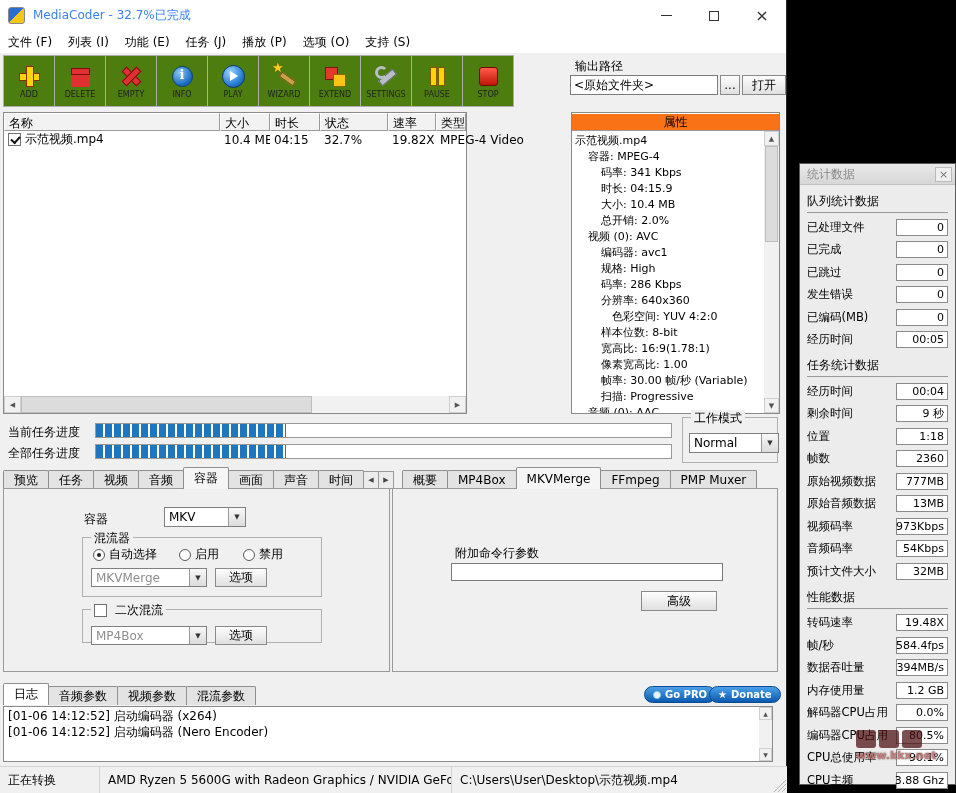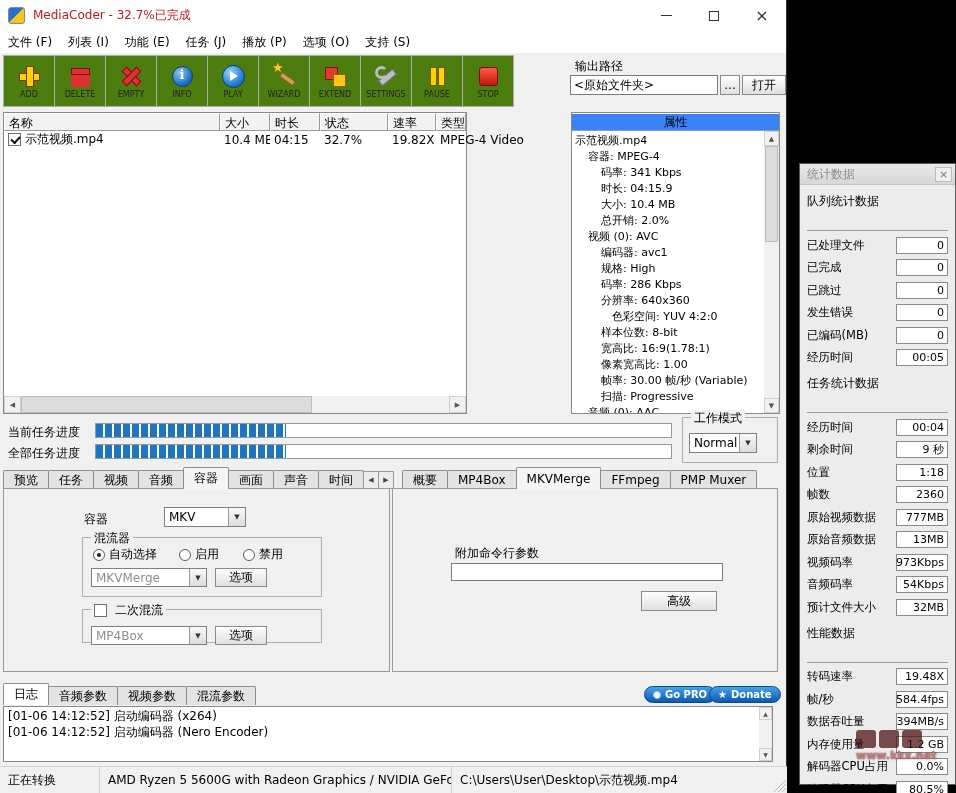--- a/index.html
+++ b/index.html
@@ -10,7 +10,7 @@
   .mwindow{position:absolute;left:0;top:0;width:787px;height:793px;background:#f0f0f0;border-right:1px solid #2a2a2a;}
   .titlebar{position:absolute;left:0;top:0;width:100%;height:31px;background:#fff;display:flex;align-items:center;}
   .appicon{width:17px;height:17px;margin-left:8px;border-radius:3px;background:linear-gradient(135deg,#2a6fd0 0 48%,#f5c518 48% 100%);border:1px solid #888;flex:none;}
-  .wtitle{margin-left:8px;font-size:12px;color:#b91c1c;}
+  .wtitle{margin-left:8px;font-size:12px;color:#3b82f6;}
   .winbtns{margin-left:auto;display:flex;height:100%;}
   .winbtn{width:48px;height:31px;display:flex;align-items:center;justify-content:center;color:#333;}
   .glyph-min{width:11px;height:1px;background:#333;display:block;}

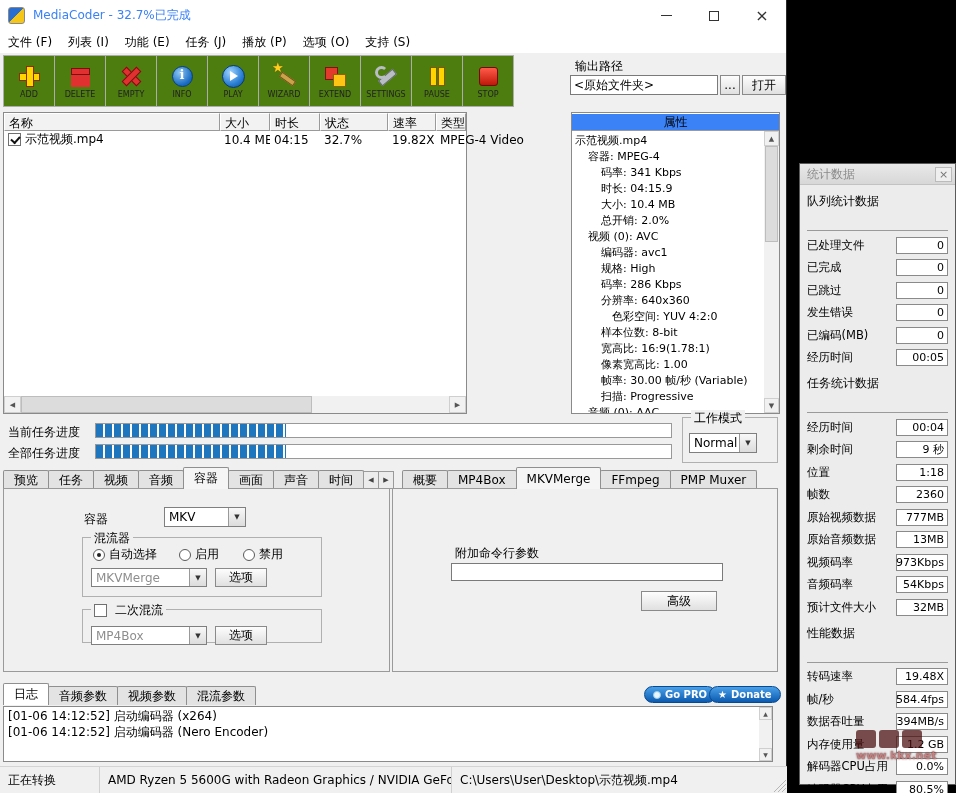--- a/index.html
+++ b/index.html
@@ -70,7 +70,7 @@
 
   
   .props{position:absolute;left:571px;top:112px;width:209px;height:302px;border:1px solid #8a8a8a;background:#fff;display:flex;flex-direction:column;}
-  .props-head{height:18px;flex:none;background:#3b82f6;border-bottom:1px solid #9a9a9a;border-top:1px solid #fff;text-align:center;font-size:12px;line-height:17px;}
+  .props-head{height:18px;flex:none;background:#f97316;border-bottom:1px solid #9a9a9a;border-top:1px solid #fff;text-align:center;font-size:12px;line-height:17px;}
   .props-body{flex:1;display:flex;overflow:hidden;}
   .tree{flex:1;overflow:hidden;padding-top:2px;}
   .tree-row{font-size:11px;height:16px;line-height:16px;white-space:nowrap;overflow:hidden;}

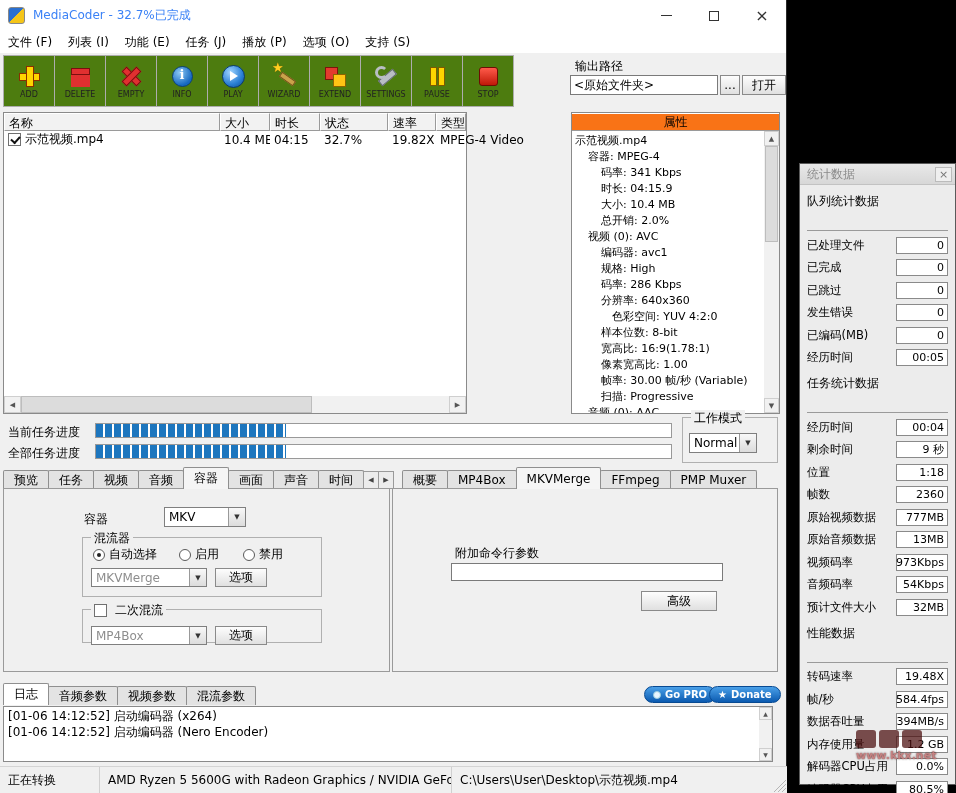--- a/index.html
+++ b/index.html
@@ -142,7 +142,7 @@
   .stats-title{height:21px;background:linear-gradient(#e9e9e9,#d7d7d7);display:flex;align-items:center;padding:0 3px 0 7px;color:#8a8a8a;font-size:12px;border-bottom:1px solid #c2c2c2;}
   .stats-close{margin-left:auto;width:17px;height:15px;background:#efefef;border:1px solid #bbb;color:#777;display:flex;align-items:center;justify-content:center;font-size:11px;line-height:1;}
   .stats-body{padding:2px 6px 0 6px;}
-  .stats-sec{border-bottom:1px solid #9a9a9a;margin:6px 1px 3px 1px;padding-bottom:20px;font-size:12px;white-space:nowrap;}
+  .stats-sec{border-bottom:1px solid #9a9a9a;margin:6px 1px 3px 1px;padding-bottom:2px;font-size:12px;white-space:nowrap;}
   .stats-row{display:flex;align-items:center;height:22.5px;padding:0 1px;}
   .stats-label{font-size:11.5px;white-space:nowrap;}
   .stats-val{margin-left:auto;width:52px;height:17px;background:#fff;border:1px solid #8a8a8a;font-size:11px;display:flex;align-items:center;justify-content:flex-end;padding:0 3px;white-space:nowrap;flex:none;}

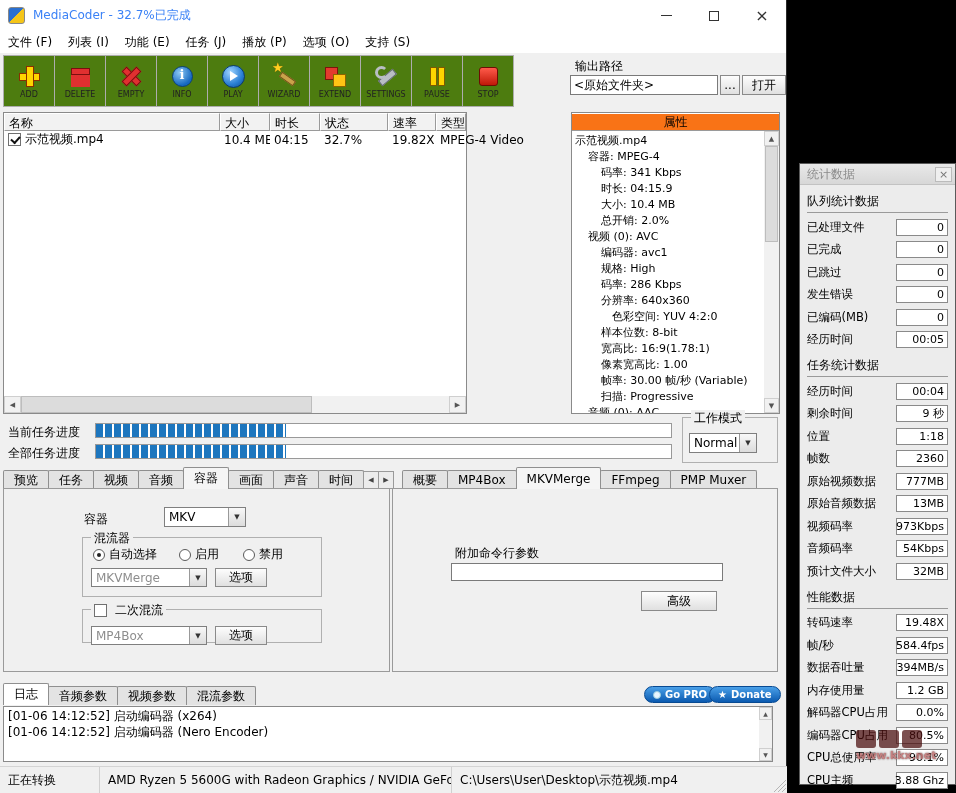--- a/index.html
+++ b/index.html
@@ -90,7 +90,7 @@
   .combo .ctxt{flex:1;padding:0 4px;font-size:12px;white-space:nowrap;overflow:hidden;}
   .combo .carrow{width:17px;height:100%;background:linear-gradient(#f8f8f8,#dcdcdc);border-left:1px solid #999;display:flex;align-items:center;justify-content:center;font-size:7px;color:#333;flex:none;}
   .combo.disabled .ctxt{color:#8e8e8e;}
-  .wm-combo{position:absolute;left:6px;top:15px;width:68px;}
+  .wm-combo{position:absolute;left:6px;top:15px;width:90px;}
 
   
   .tabstrip{position:absolute;display:flex;align-items:flex-end;height:22px;}

